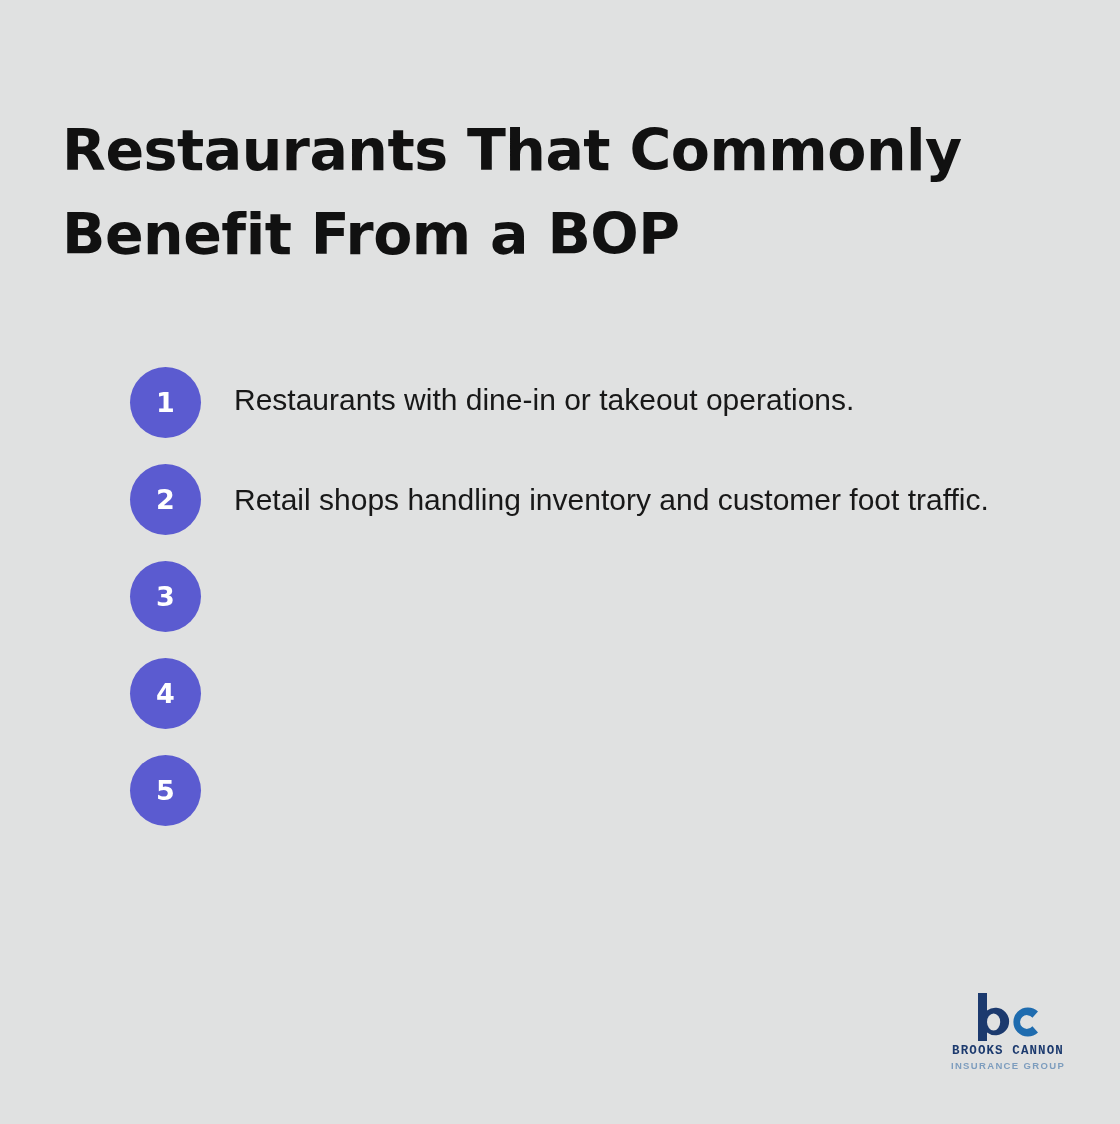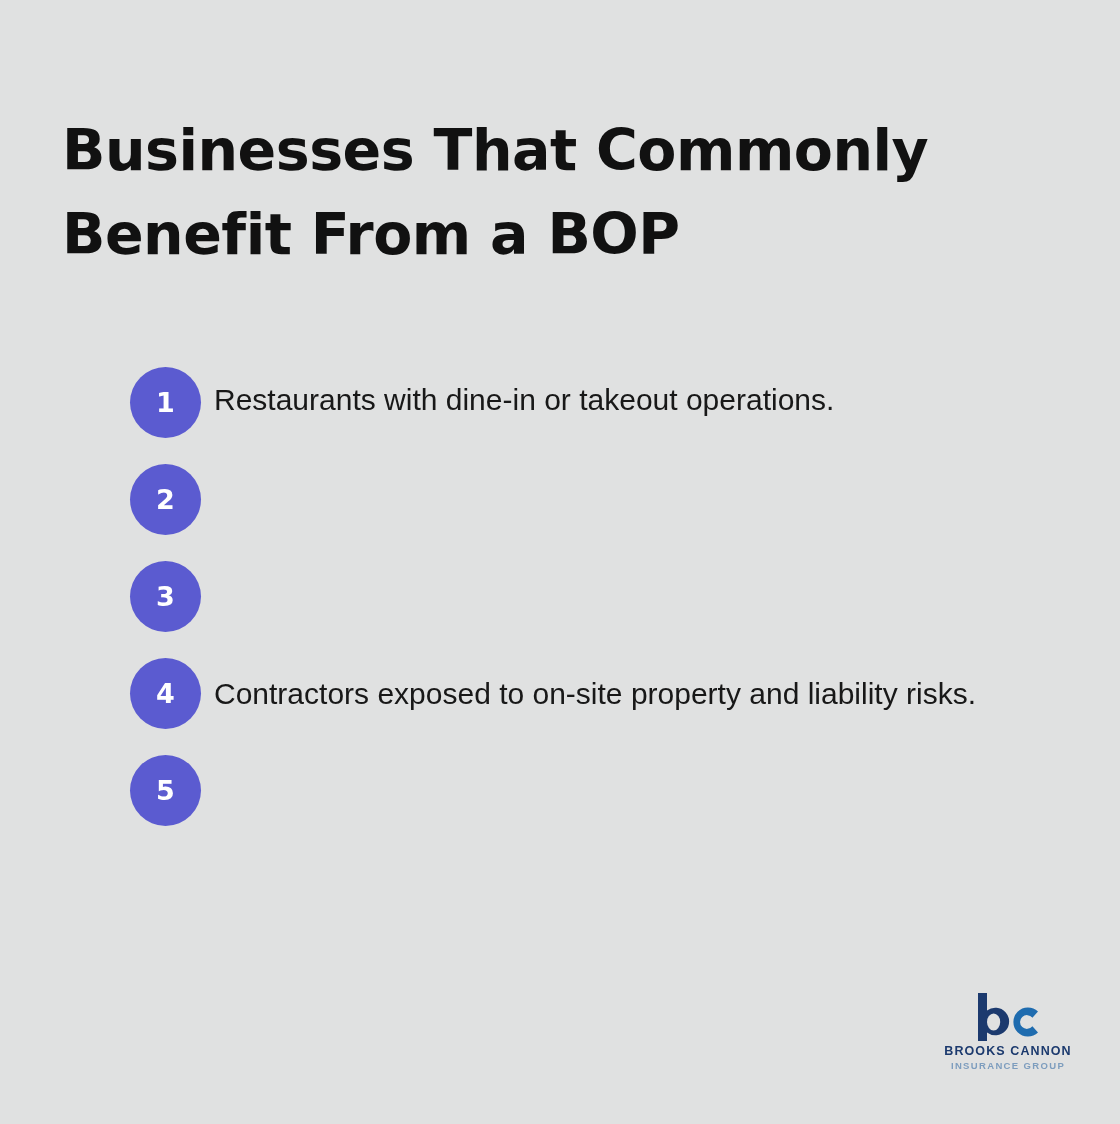--- a/index.html
+++ b/index.html
@@ -127,7 +127,7 @@
 <div class="canvas">
 
   <div class="title-block">
-    <h1 class="title">Businesses That Commonly
+    <h1 class="title">Restaurants That Commonly
 Benefit From a BOP</h1>
   </div>
 

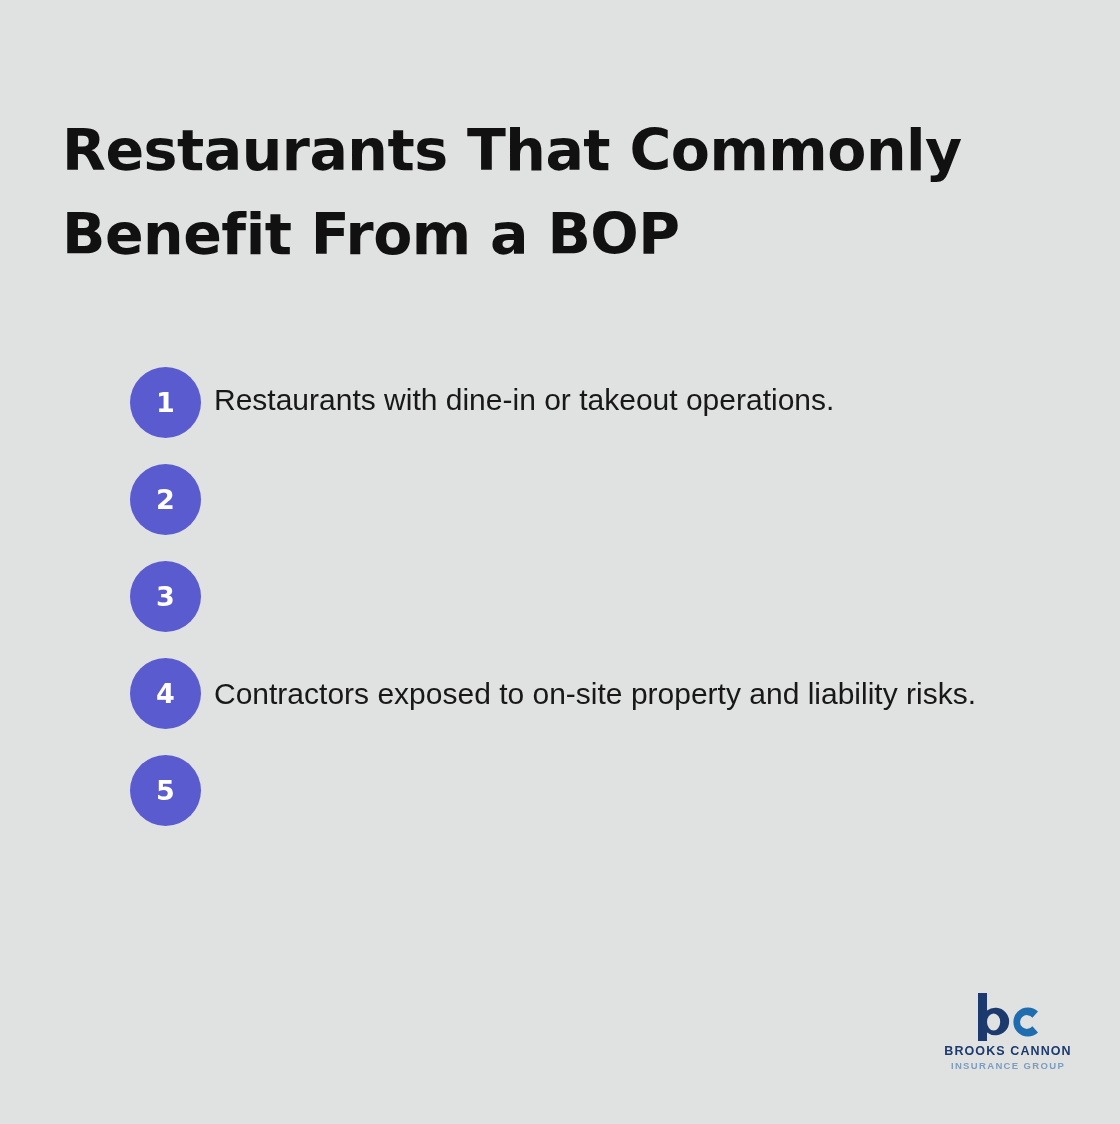--- a/index.html
+++ b/index.html
@@ -72,7 +72,7 @@
   }
   .item-text {
     flex: 1 1 auto;
-    margin-left: 13px;
+    margin-left: 33px;
     font-family: "Liberation Sans", sans-serif;
     font-size: 30px;
     line-height: 47px;

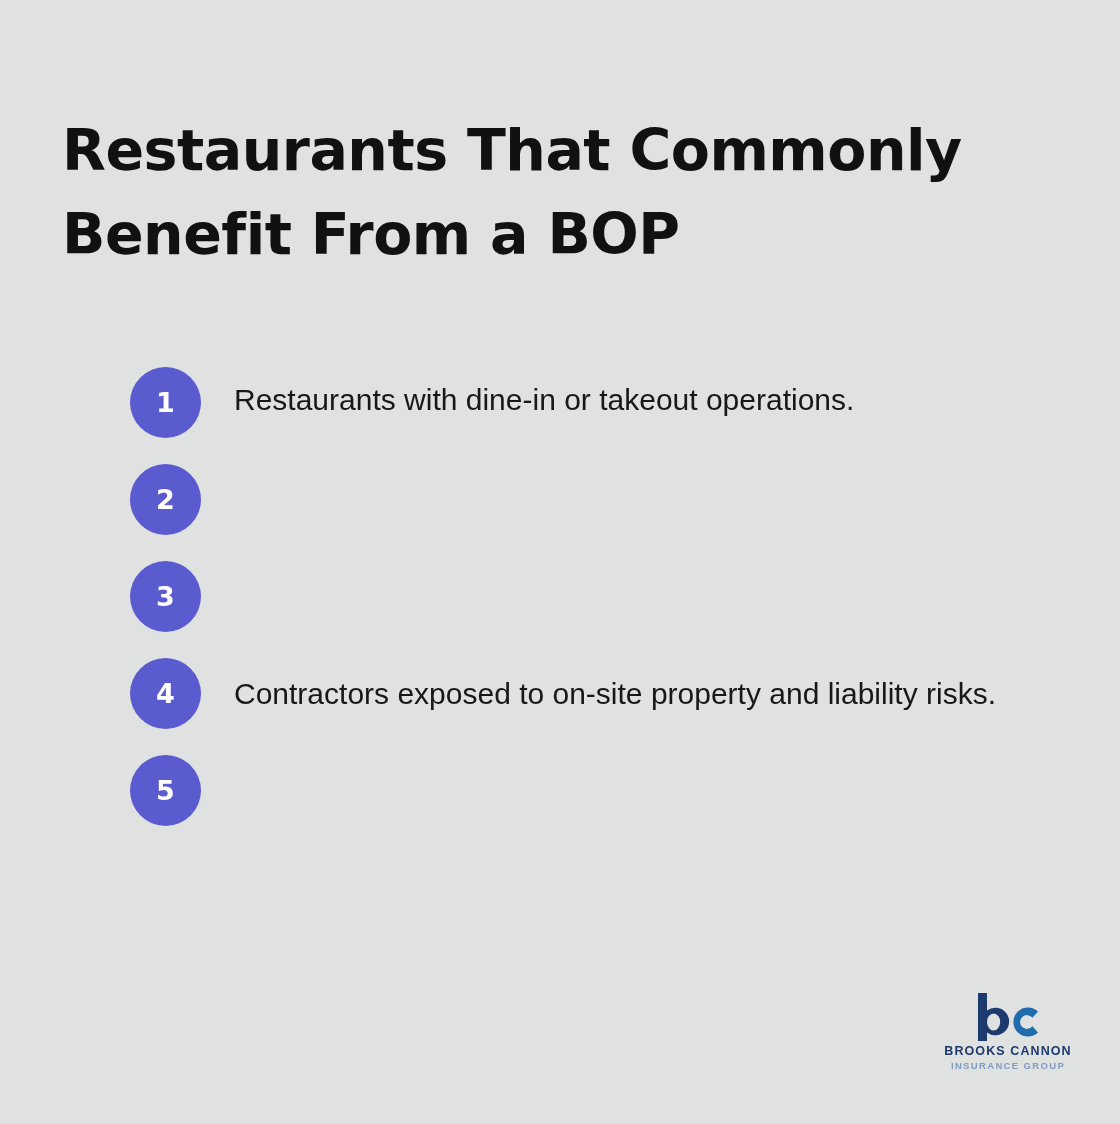--- a/index.html
+++ b/index.html
@@ -140,6 +140,7 @@
 
     <div class="list-item two-line">
       <div class="badge">2</div>
+      <div class="item-text">Retail shops handling inventory and customer foot traffic.</div>
     </div>
 
     <div class="list-item">

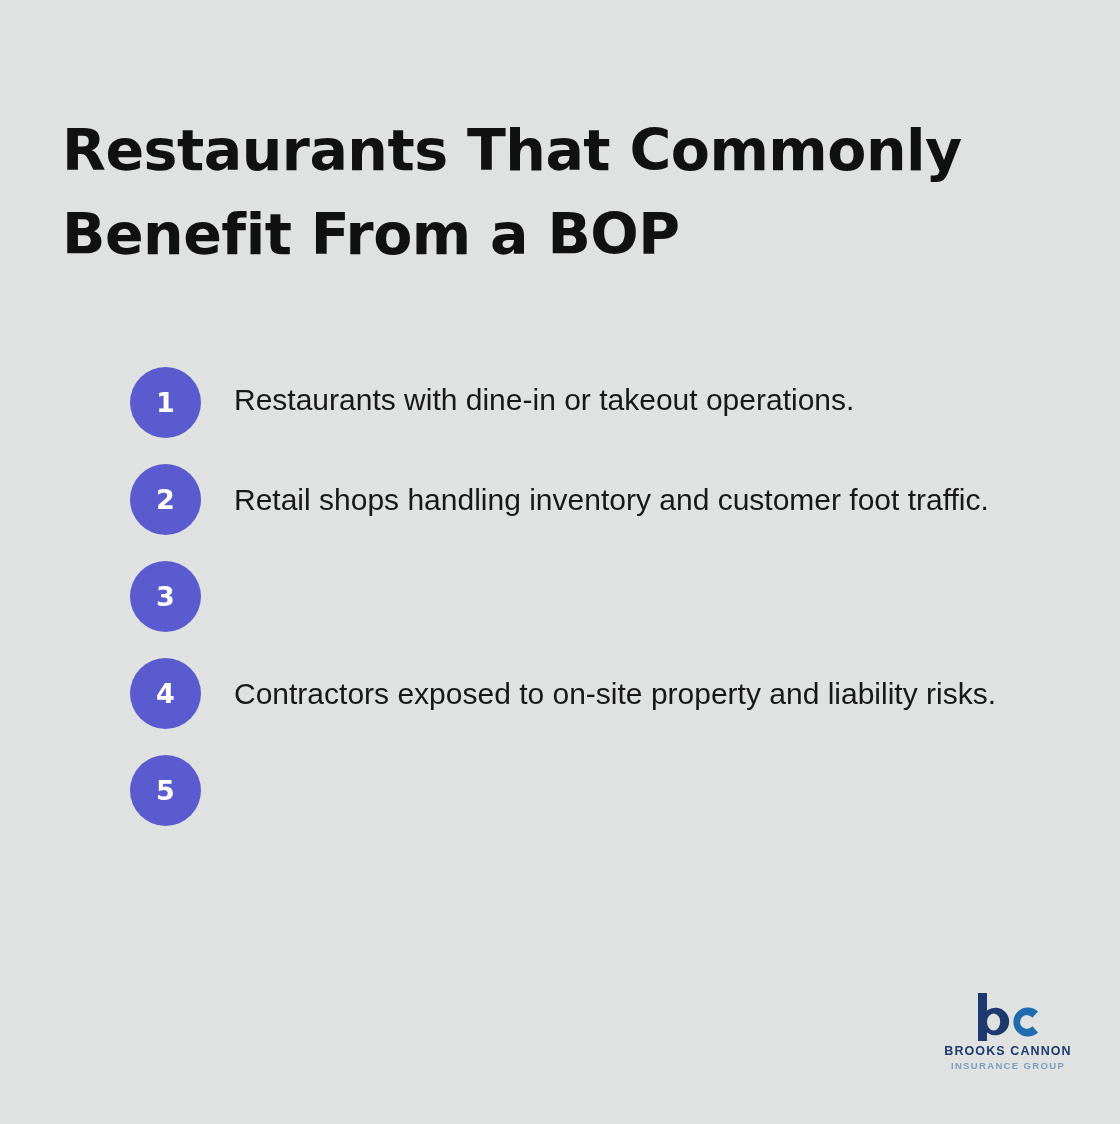--- a/index.html
+++ b/index.html
@@ -149,7 +149,6 @@
 
     <div class="list-item two-line">
       <div class="badge">4</div>
-      <div class="item-text">Contractors exposed to on-site property and liability risks.</div>
     </div>
 
     <div class="list-item">

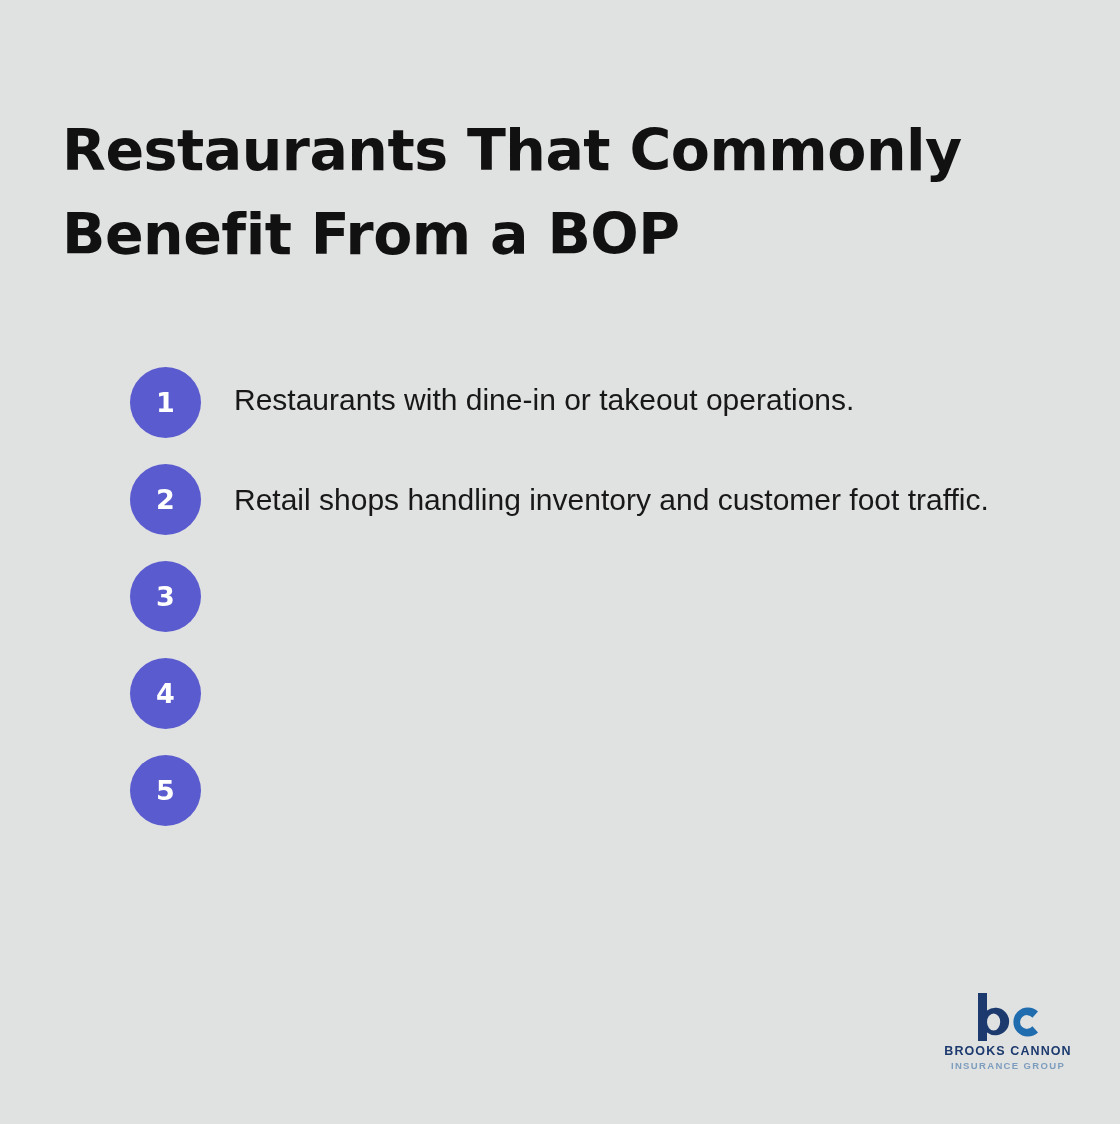--- a/index.html
+++ b/index.html
@@ -103,7 +103,7 @@
     height: 50px;
   }
   .logo-name {
-    font-family: Liberation Sans, sans-serif;
+    font-family: Liberation Mono, monospace;
     font-size: 12.5px;
     font-weight: 700;
     letter-spacing: 1.1px;

